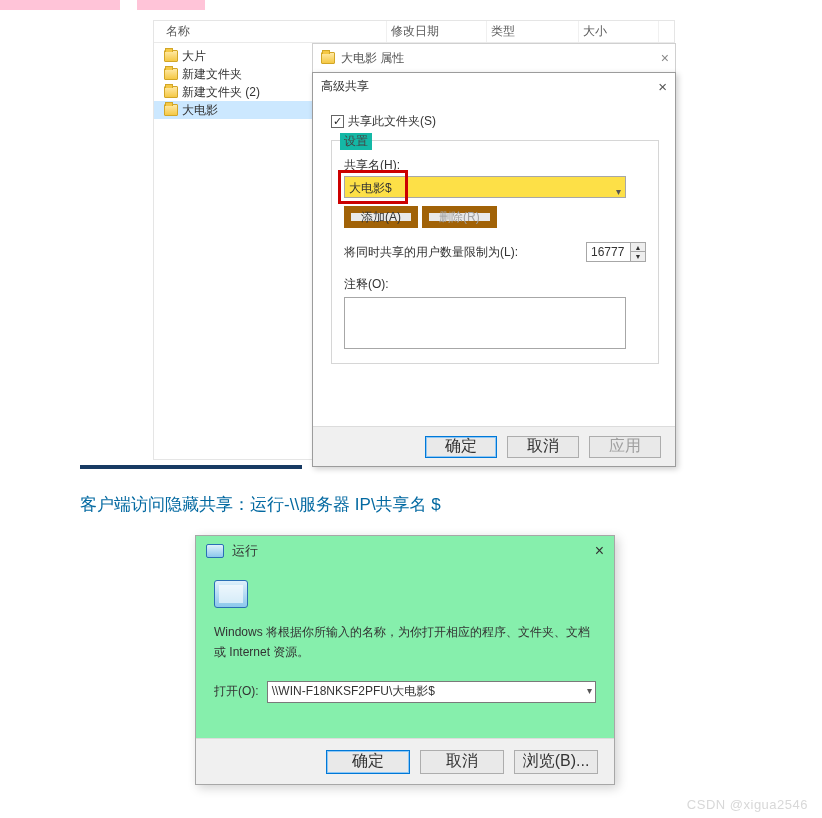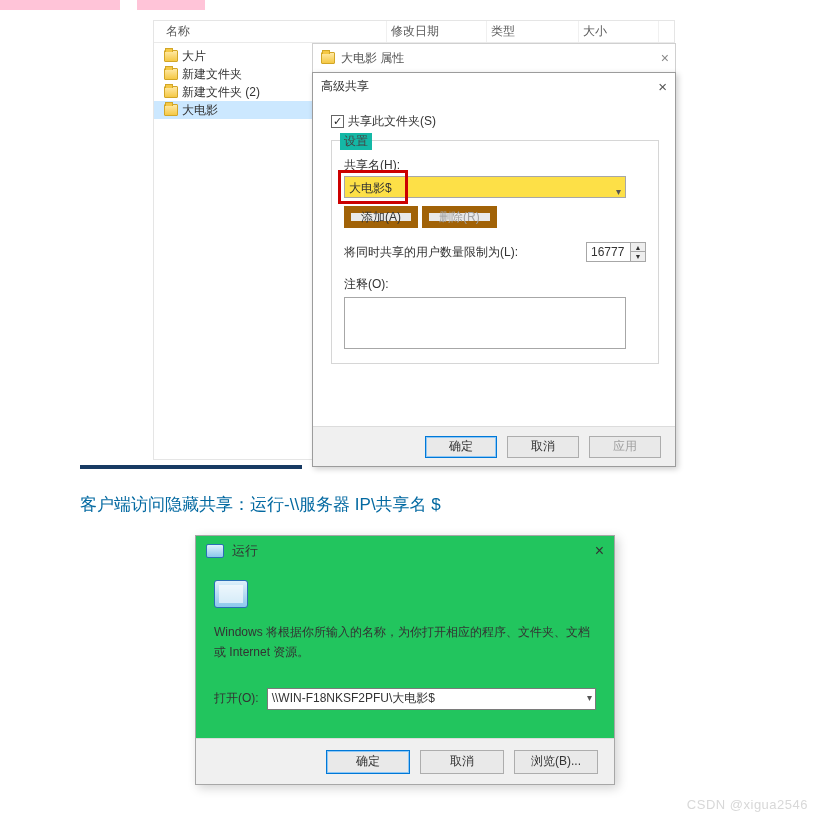--- a/index.html
+++ b/index.html
@@ -53,7 +53,7 @@
   .comment-box { width:282px; height:52px; border:1px solid #a7a7a7; background:#fff; margin-top:4px;}
   .perm-row { margin-top:18px; display:flex; gap:10px;}
   .dlg-footer { position:absolute; left:0; right:0; bottom:0; height:40px; background:#f0f0f0; border-top:1px solid #dcdcdc; display:flex; align-items:center; justify-content:flex-end; padding-right:14px; gap:10px;}
-  .dlg-btn { width:72px; height:22px; border:1px solid #adadad; background:#e9e9e9; font-size:12px; display:flex; align-items:center; justify-content:center;}
+  .dlg-btn { width:72px; height:22px; border:1px solid #adadad; background:#e9e9e9; font-size:16px; display:flex; align-items:center; justify-content:center;}
   .dlg-btn.default { border:1px solid #0078d7; box-shadow:inset 0 0 0 1px #8ec7f5;}
   .dlg-btn.disabled { color:#a0a0a0;}
 

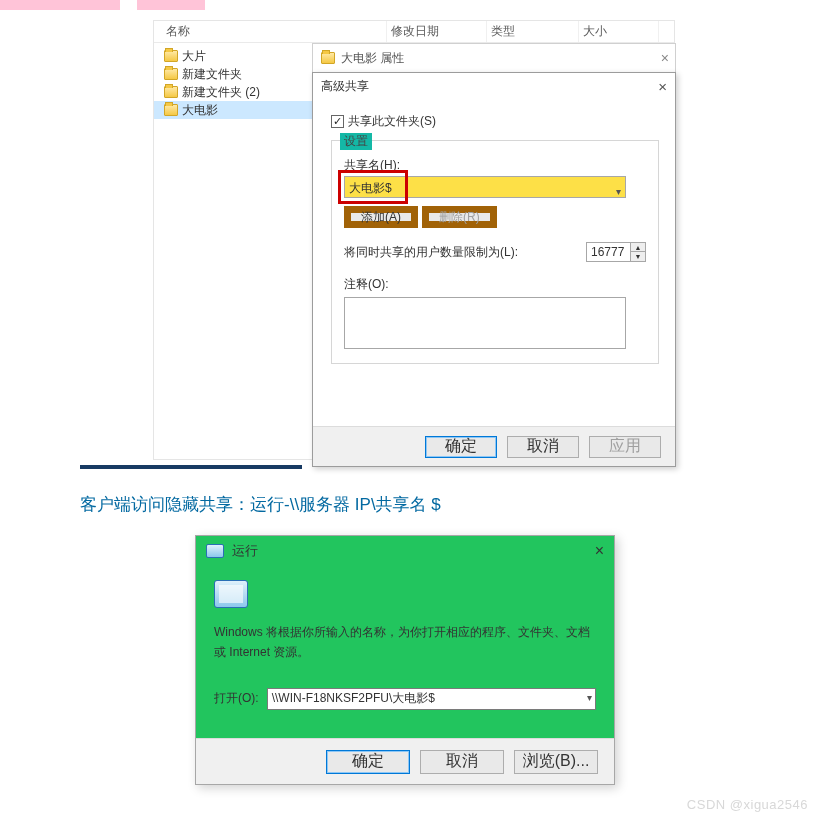--- a/index.html
+++ b/index.html
@@ -64,7 +64,7 @@
   .instr { position:absolute; left:80px; top:493px; font-size:17px; color:#0369a1;}
 
   
-  .run-dlg { position:absolute; left:195px; top:535px; width:420px; height:250px; background:#22c55e; border:1px solid #a7a7a7; box-shadow:3px 3px 10px rgba(0,0,0,.18);}
+  .run-dlg { position:absolute; left:195px; top:535px; width:420px; height:250px; background:#86efac; border:1px solid #a7a7a7; box-shadow:3px 3px 10px rgba(0,0,0,.18);}
   .run-title { display:flex; align-items:center; justify-content:space-between; height:30px; padding:0 10px; font-size:13px;}
   .run-title-left { display:flex; align-items:center; gap:8px;}
   .run-icon { width:18px; height:14px; border:1px solid #2a6fb5; background:linear-gradient(#dff1fb,#8cc8ec); border-radius:2px;}

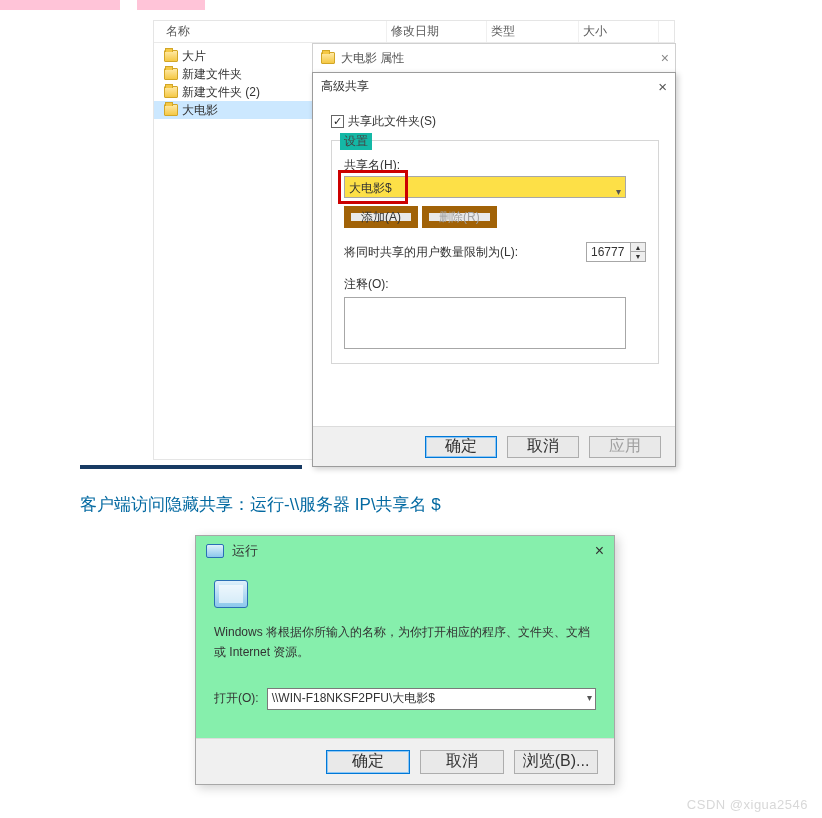--- a/index.html
+++ b/index.html
@@ -74,7 +74,7 @@
   .run-big-icon { width:34px; height:28px; border:1px solid #2a6fb5; background:linear-gradient(#dff1fb,#8cc8ec); border-radius:3px; position:relative; margin-top:4px;}
   .run-big-icon::after{content:""; position:absolute; left:4px; top:4px; right:4px; bottom:4px; background:#fff; opacity:.6;}
   .run-desc { font-size:12px; line-height:1.7; color:#333; flex:1;}
-  .run-open-row { margin-top:25px; display:flex; align-items:center; gap:8px;}
+  .run-open-row { margin-top:18px; display:flex; align-items:center; gap:8px;}
   .run-open-row .ol { font-size:12px;}
   .run-input-wrap { flex:1; position:relative;}
   .run-input { width:100%; height:22px; border:1px solid #7a7a7a; background:#fff; padding:0 20px 0 4px; font-size:12px; display:flex; align-items:center;}

